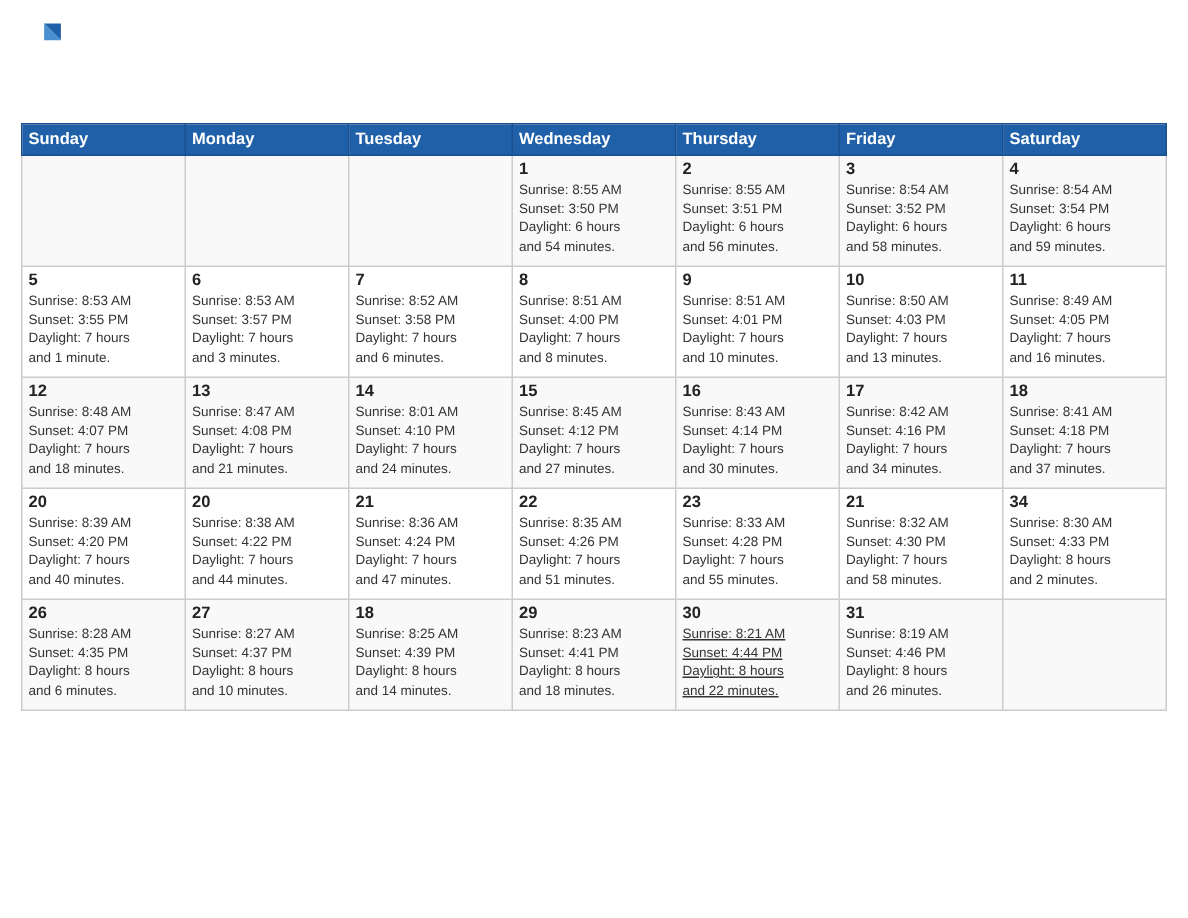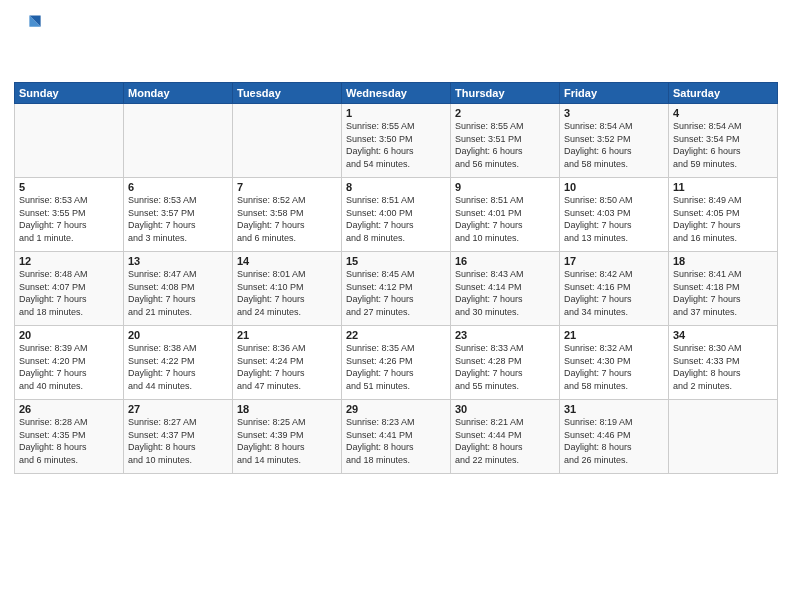--- a/index.html
+++ b/index.html
@@ -256,7 +256,7 @@
 Sunset: 4:41 PM
 Daylight: 8 hours
 and 18 minutes.</span></td>
-          <td><span class="day-number">30</span><span class="day-detail" style="white-space: pre-line;">Sunrise: 8:21 AM
+          <td><span class="day-number">30</span><span class="day-detail" style="white-space: pre-line; text-decoration: underline;">Sunrise: 8:21 AM
 Sunset: 4:44 PM
 Daylight: 8 hours
 and 22 minutes.</span></td>

